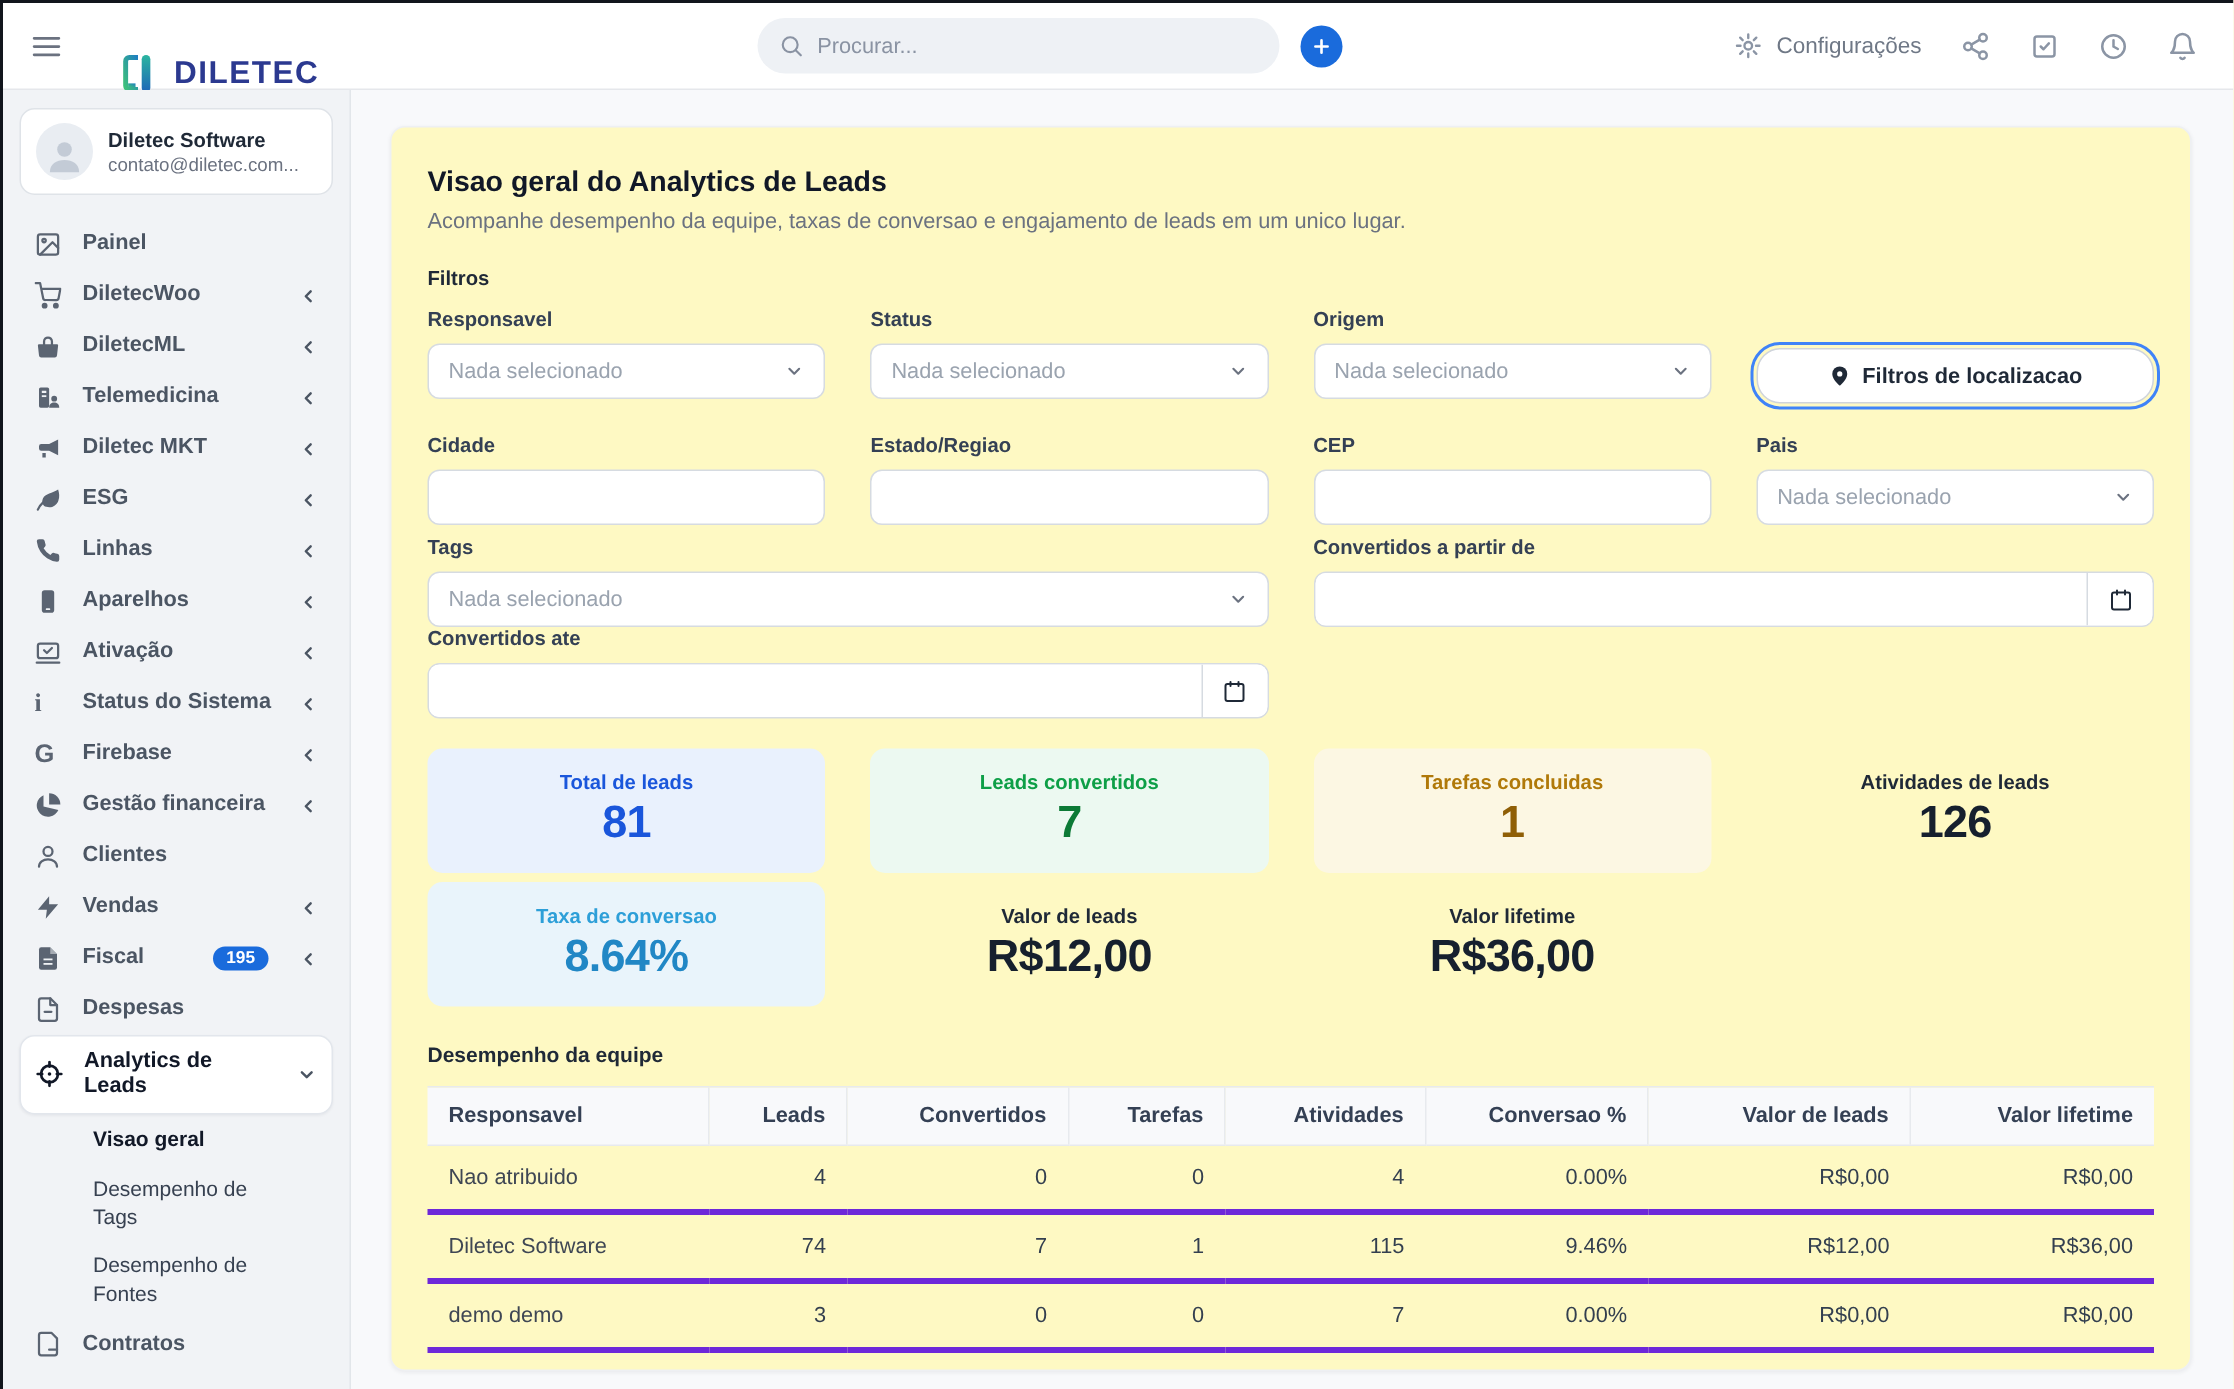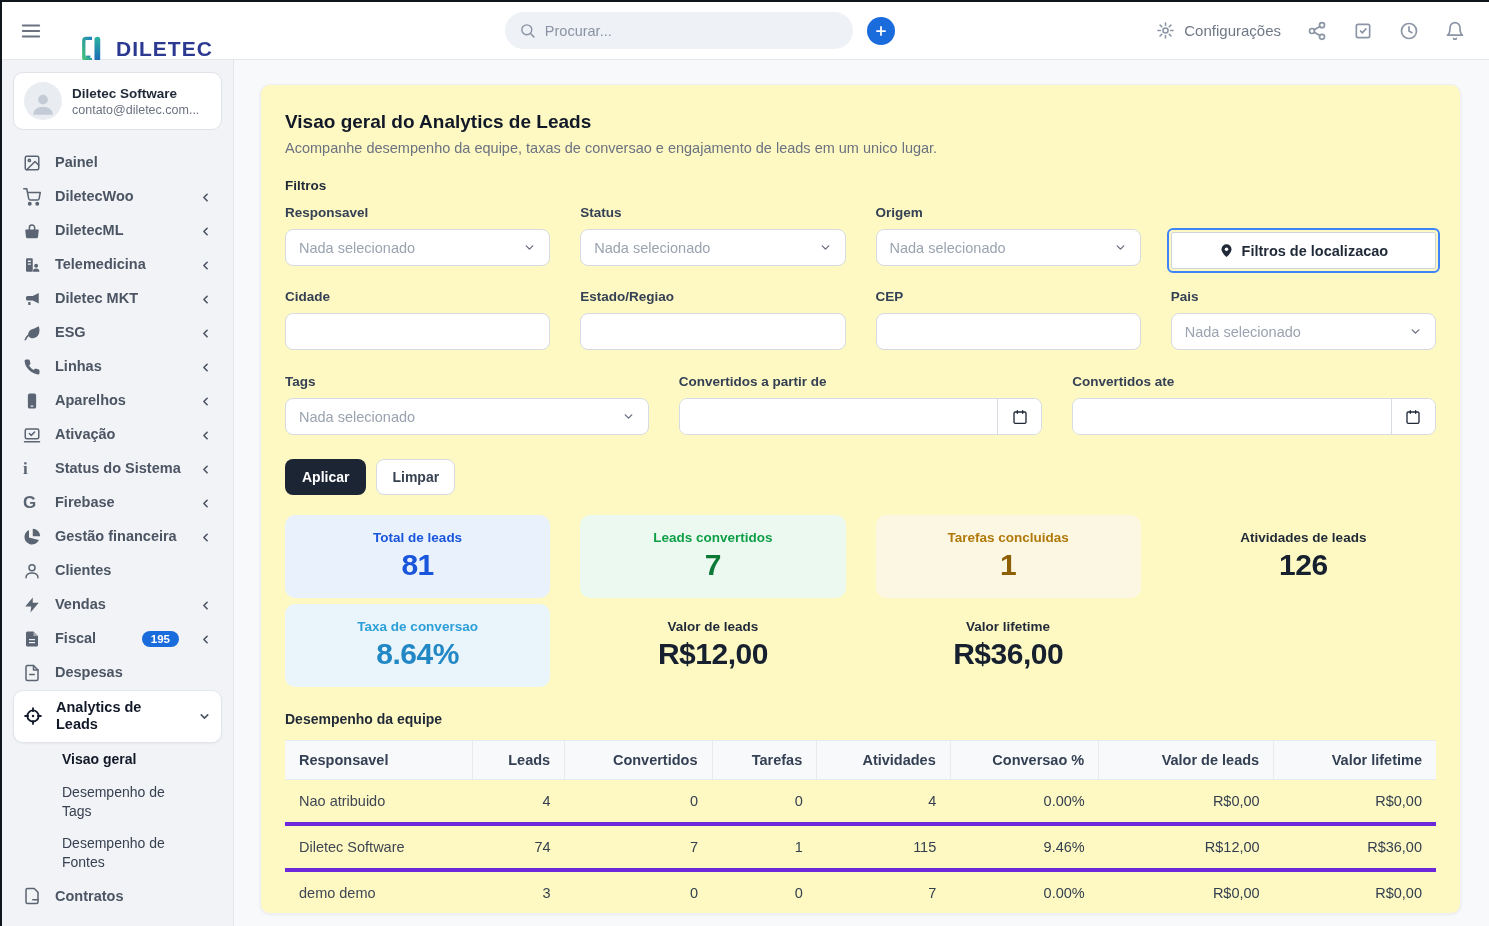--- a/index.html
+++ b/index.html
@@ -72,7 +72,7 @@
   .dateinput input { border:none; outline:none; flex:1 1 auto; padding:0 12px; font-size:14.5px; font-family:inherit; }
   .cal-btn { width:44px; border:none; border-left:1px solid #d6dbe1; background:#fff; display:flex; align-items:center; justify-content:center; color:#1f2937; cursor:pointer; }
   .cal-btn svg { width:16px; height:16px; }
-  .loc-btn { height:37px; width:100%; margin-top:27px; background:#fff; border:1px solid #cfd4dc; border-radius:2px; outline:2px solid #3f83f8; outline-offset:2px; display:flex; align-items:center; justify-content:center; gap:8px; font-size:14.5px; font-weight:600; color:#1f2937; cursor:pointer; font-family:inherit; }
+  .loc-btn { height:37px; width:100%; margin-top:27px; background:#fff; border:1px solid #cfd4dc; border-radius:16px; outline:2px solid #3f83f8; outline-offset:2px; display:flex; align-items:center; justify-content:center; gap:8px; font-size:14.5px; font-weight:600; color:#1f2937; cursor:pointer; font-family:inherit; }
   .loc-btn svg { width:15px; height:15px; }
 
   .actions { display:flex; gap:10px; margin-top:24px; }

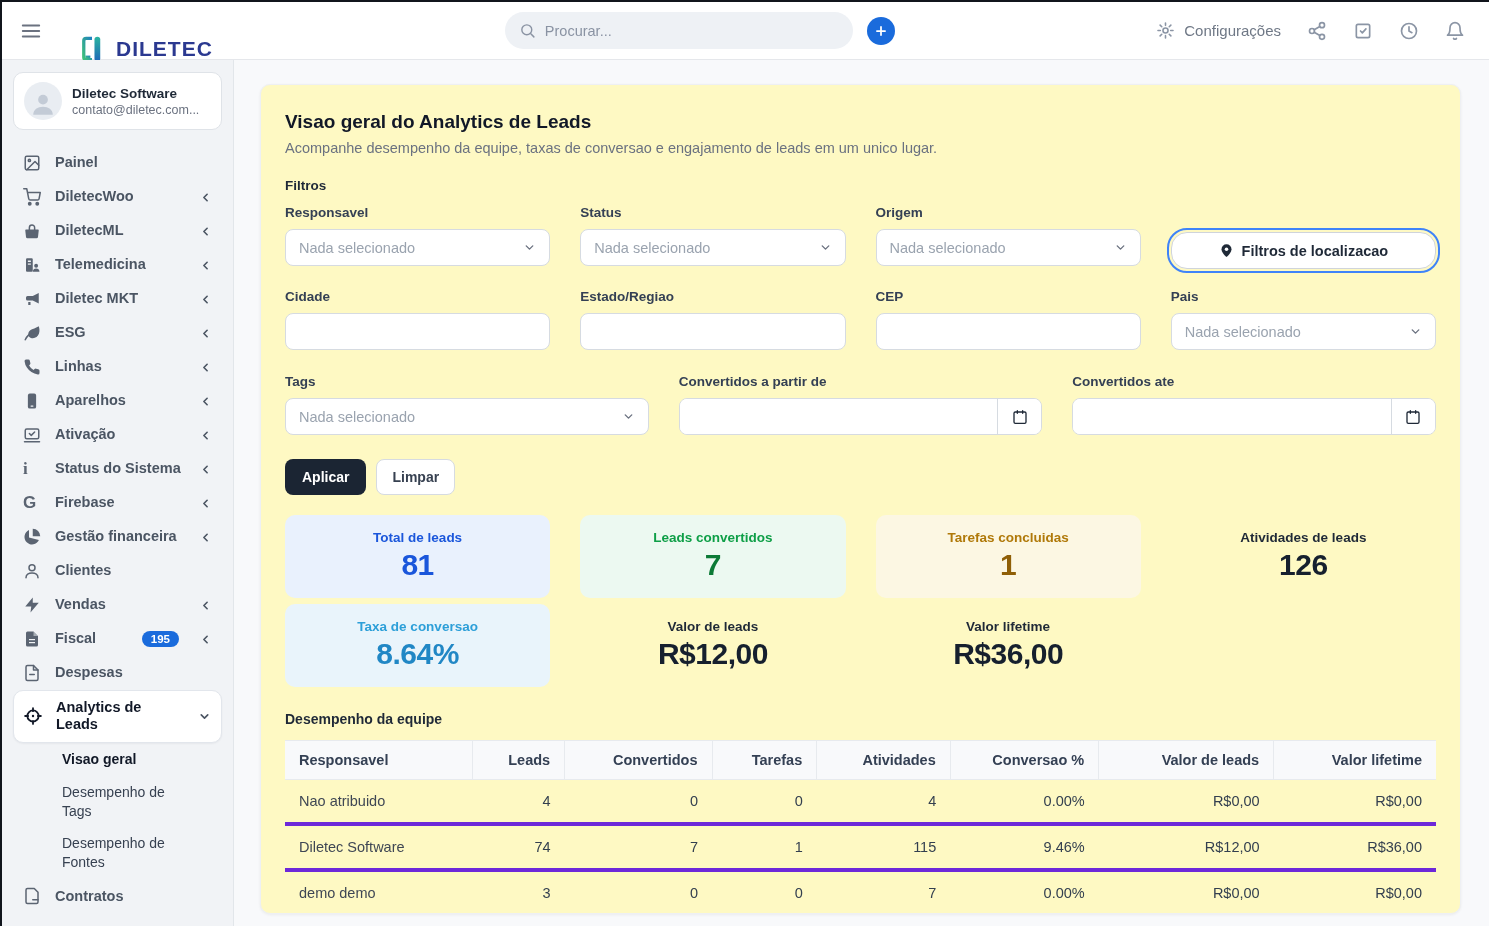--- a/index.html
+++ b/index.html
@@ -61,7 +61,7 @@
   .filters-heading { font-size:13.5px; font-weight:700; color:#1f2937; margin-top:22px; }
 
   .fgrid4 { display:grid; grid-template-columns:repeat(4,1fr); column-gap:30px; row-gap:20px; margin-top:12px; }
-  .fgrid3 { display:grid; grid-template-columns:repeat(3,1fr); column-gap:30px; margin-top:24px; }
+  .fgrid3 { display:grid; grid-template-columns:repeat(2,1fr); column-gap:30px; margin-top:7px; }
   .fcell label { display:block; font-size:13.5px; font-weight:700; color:#344054; margin-bottom:9px; }
   .select, .tinput { height:37px; border:1px solid #d6dbe1; border-radius:8px; background:#fff; display:flex; align-items:center; }
   .select { justify-content:space-between; padding:0 13px; cursor:pointer; }

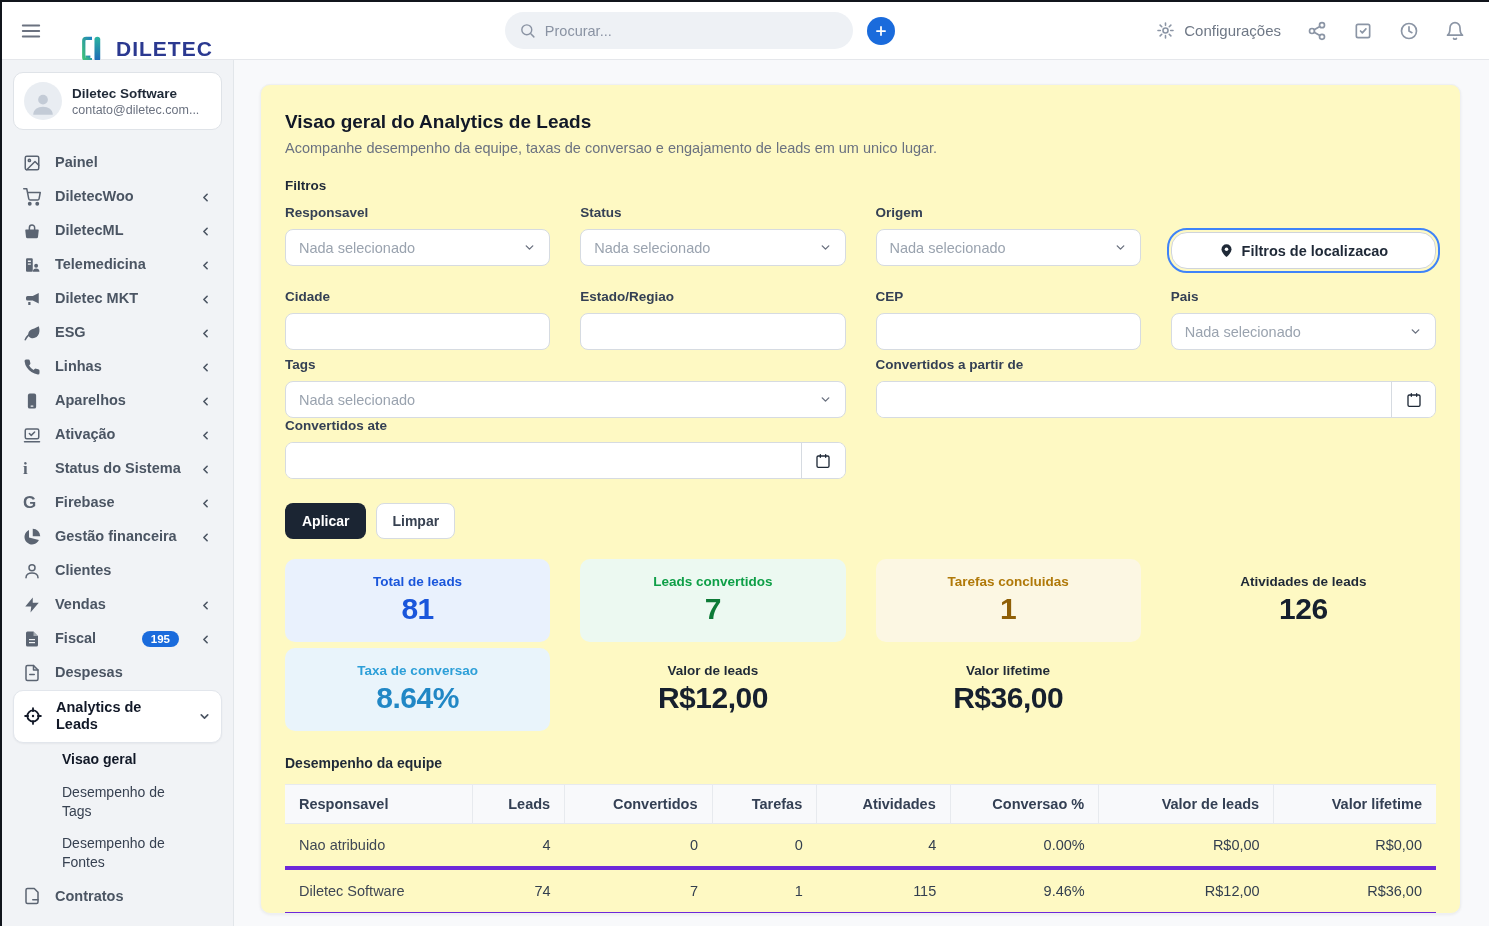--- a/index.html
+++ b/index.html
@@ -541,10 +541,6 @@
           </div>
         </div>
 
-        <div class="actions">
-          <button class="btn-apply">Aplicar</button>
-          <button class="btn-clear">Limpar</button>
-        </div>
 
         <div class="stats-grid">
           <div class="stat-card stat-blue">

